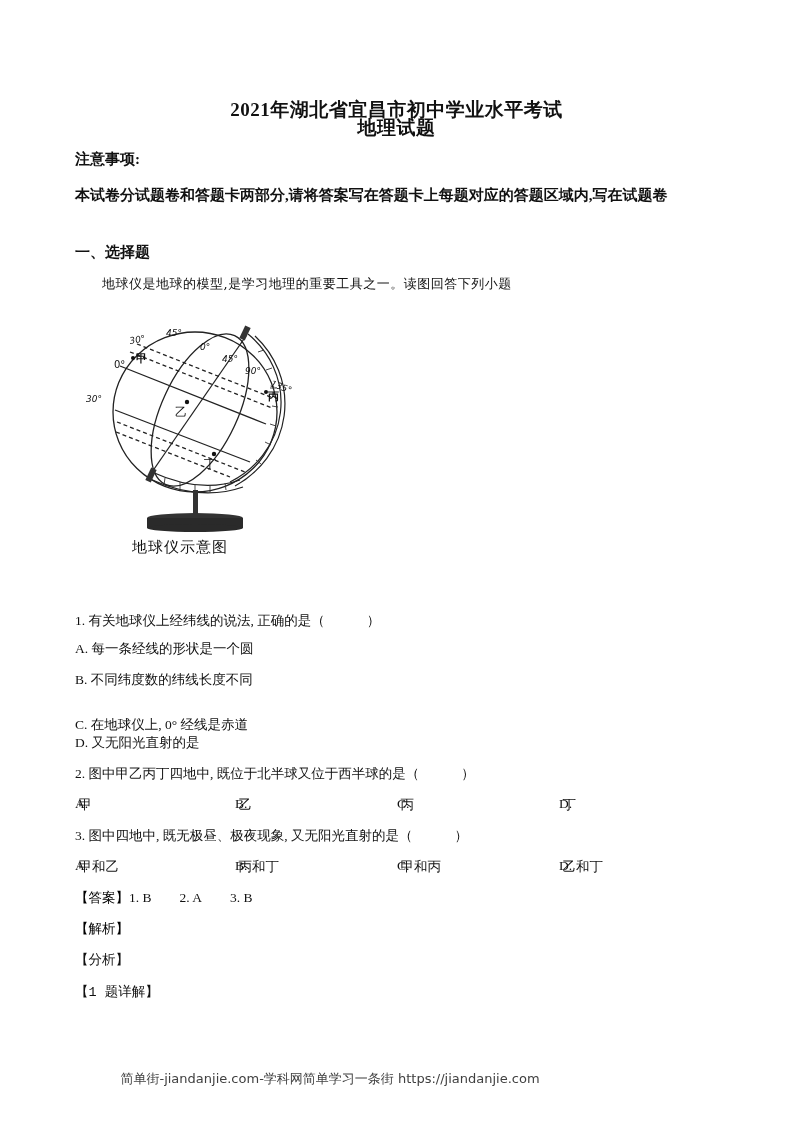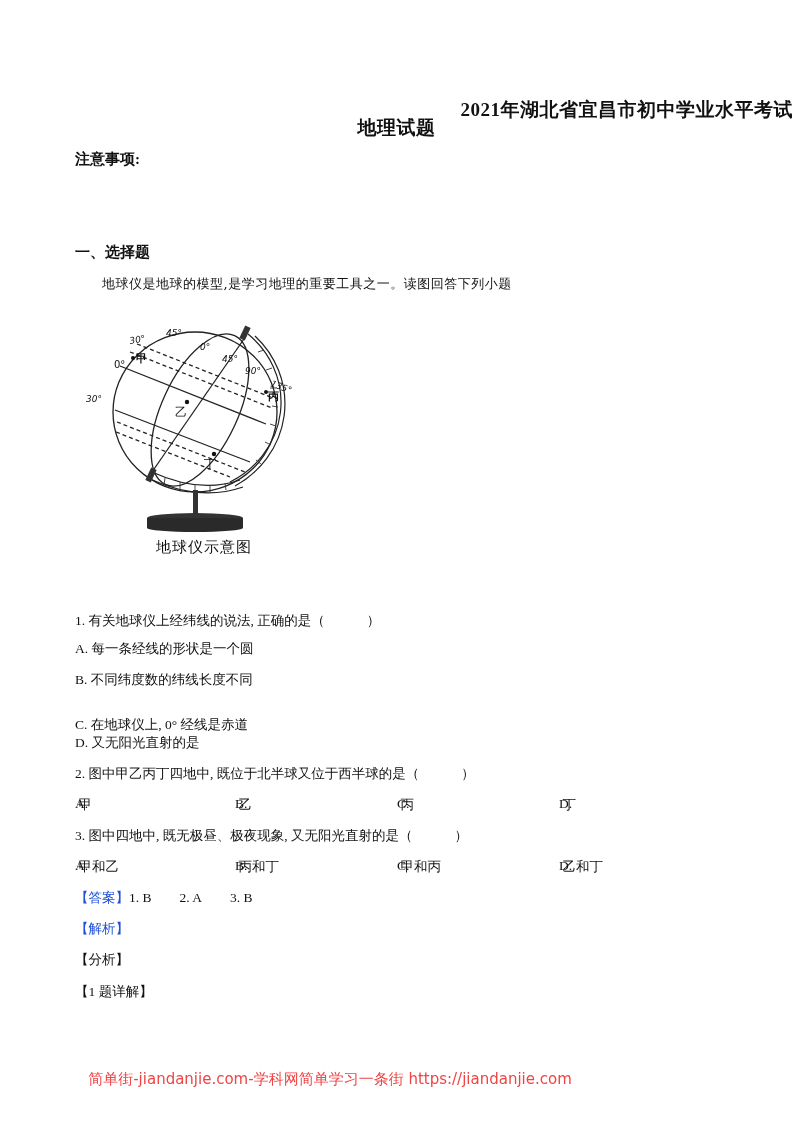--- a/index.html
+++ b/index.html
@@ -24,7 +24,7 @@
 </head>
 <body>
 
-<div class="abs title" style="top:97px;text-align:right;">2021年湖北省宜昌市初中学业水平考试</div>
+<div class="abs title" style="top:97px;">2021年湖北省宜昌市初中学业水平考试</div>
 <div class="abs title" style="top:115px;">地理试题</div>
 
 <div class="abs notice-label">注意事项:</div>

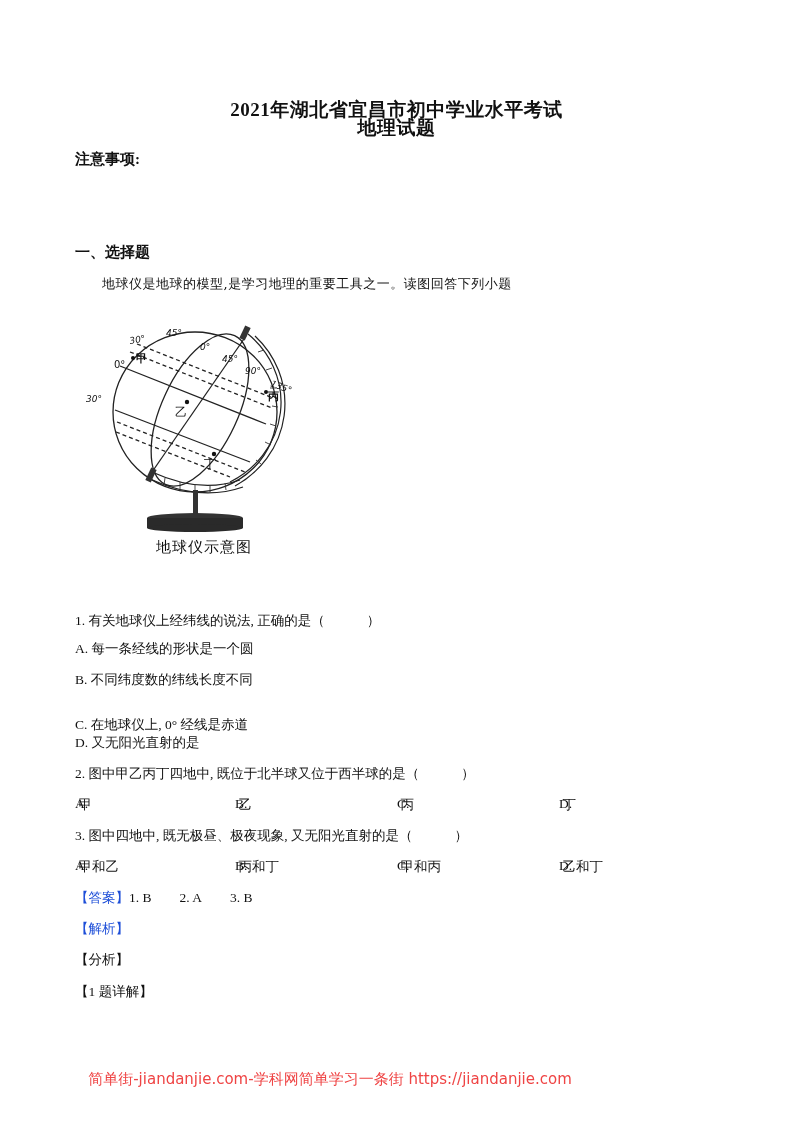--- a/index.html
+++ b/index.html
@@ -29,6 +29,7 @@
 
 <div class="abs notice-label">注意事项:</div>
 <div class="abs notice-body">
+  <div>本试卷分试题卷和答题卡两部分,请将答案写在答题卡上每题对应的答题区域内,写在试题卷</div>
 </div>
 
 <div class="abs section">一、选择题</div>

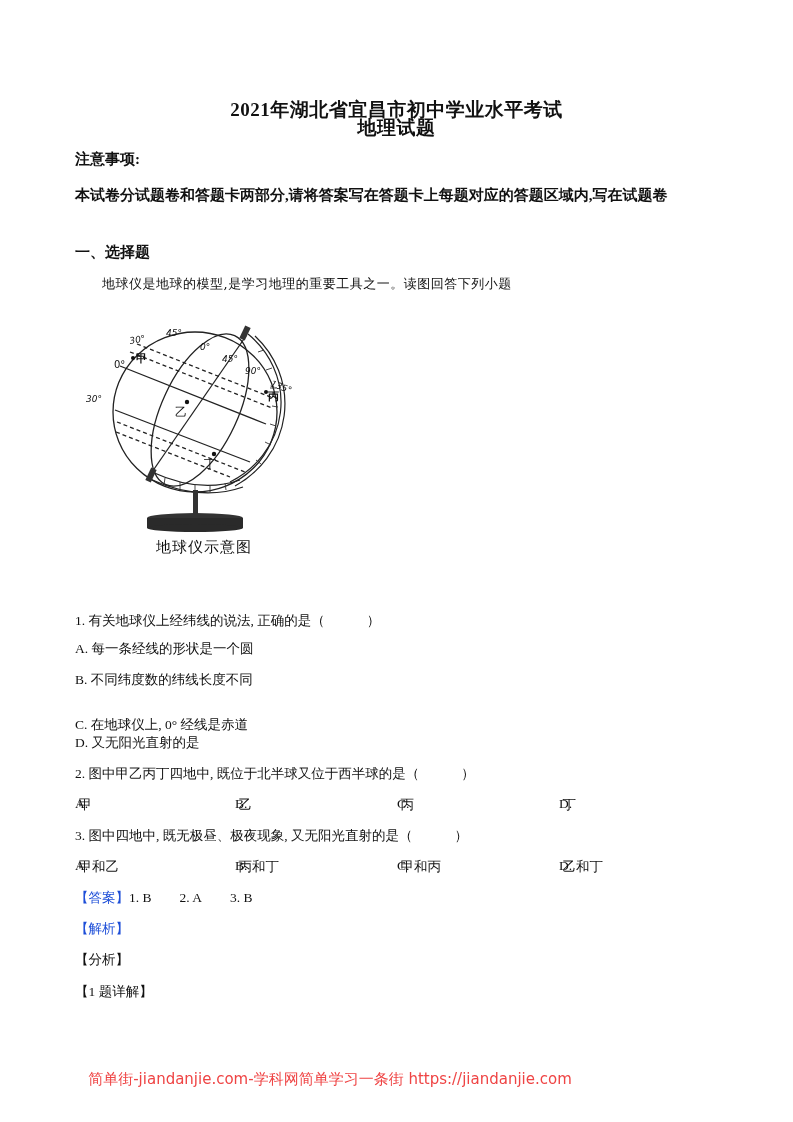--- a/index.html
+++ b/index.html
@@ -12,7 +12,7 @@
   .section { left: 75px; top: 243px; font-size: 15px; font-weight: bold; text-align: center; }
   .intro { left: 102px; top: 275px; font-size: 13px; font-family: "DejaVu Serif", serif; letter-spacing: 0.5px; }
   .fig { left: 80px; top: 322px; width: 220px; height: 230px; }
-  .fig-caption { left: 156px; top: 538px; font-size: 15px; letter-spacing: 1px; font-family: Liberation Mono, monospace; }
+  .fig-caption { left: 132px; top: 538px; font-size: 15px; letter-spacing: 1px; font-family: Liberation Mono, monospace; }
   .q { font-size: 13.5px; left: 75px; }
   .opt-row { position: absolute; left: 75px; width: 640px; font-size: 13.5px; }
   .opt-row span { position: absolute; top: 0; white-space: nowrap; }

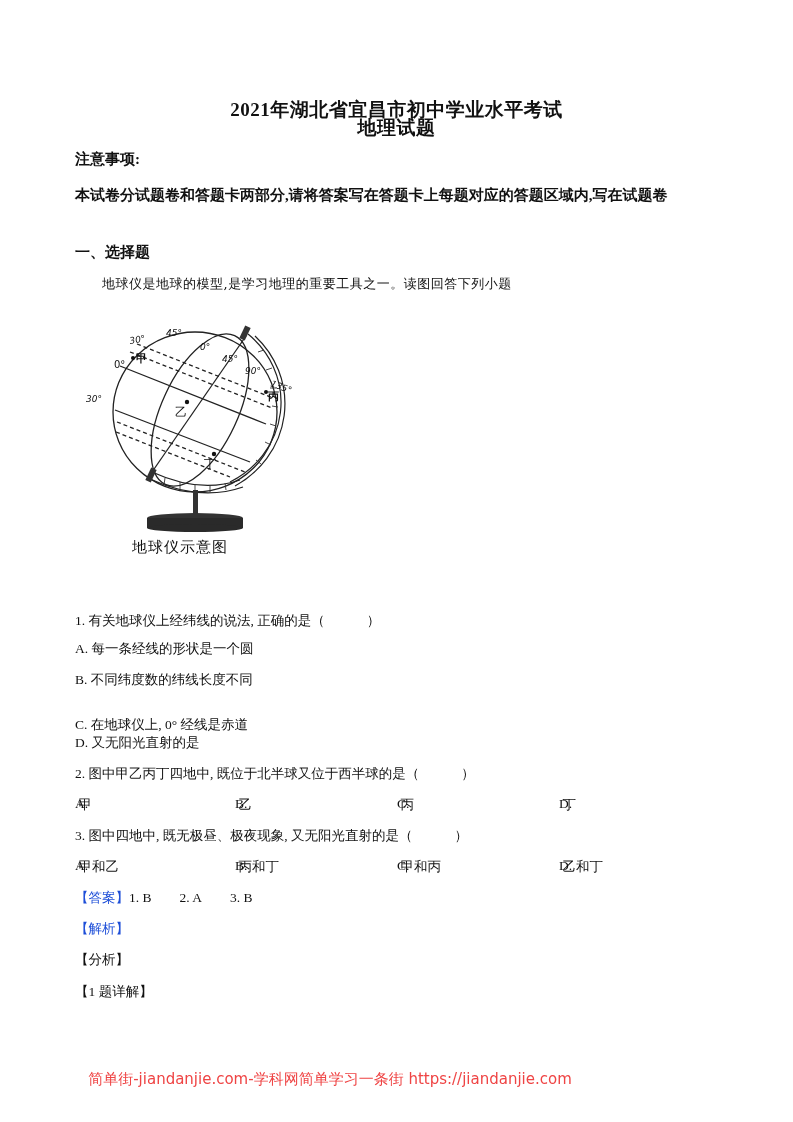--- a/index.html
+++ b/index.html
@@ -16,7 +16,7 @@
   .q { font-size: 13.5px; left: 75px; }
   .opt-row { position: absolute; left: 75px; width: 640px; font-size: 13.5px; }
   .opt-row span { position: absolute; top: 0; white-space: nowrap; }
-  .blue { color: #1d4ed8; }
+  .blue { color: #000000; }
   .footer { left: 0; width: 660px; text-align: center; top: 1070px; font-size: 15px; color: #ef4444;
             font-family: "DejaVu Sans", sans-serif; }
   .paren-gap { display: inline-block; width: 42px; }

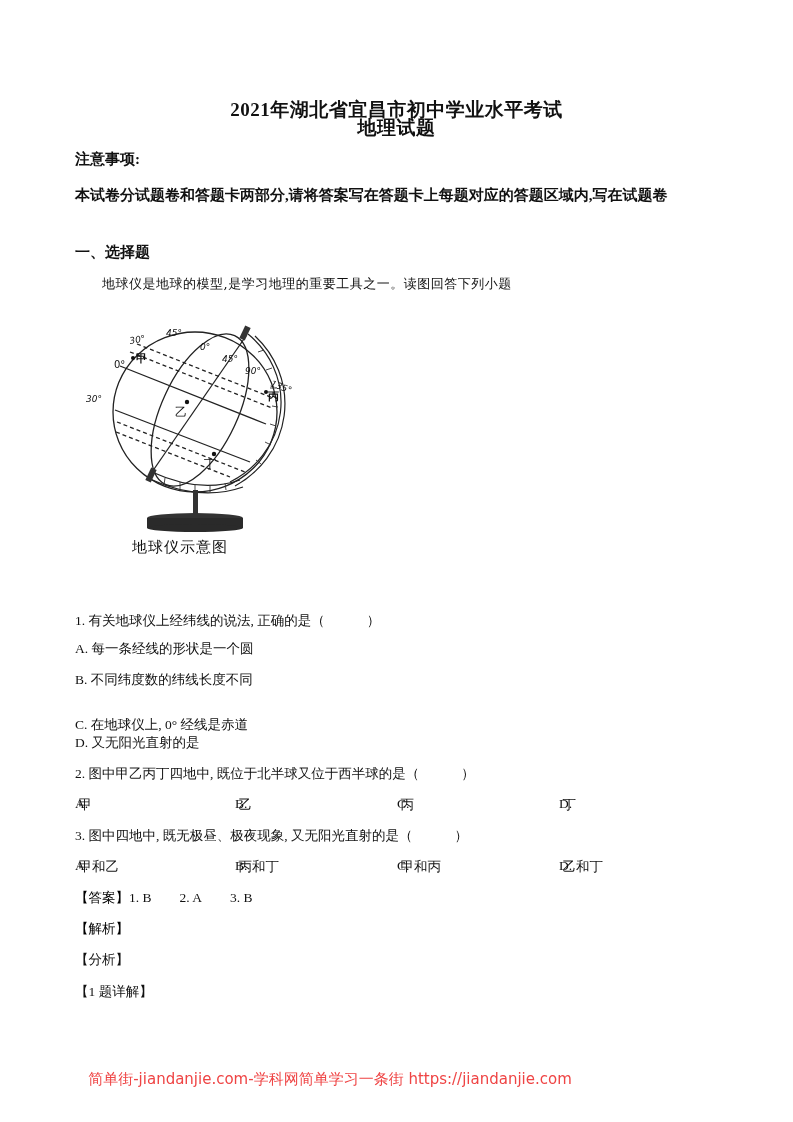--- a/index.html
+++ b/index.html
@@ -148,7 +148,7 @@
 </div>
 <div class="abs q blue" style="top:920px;">【解析】</div>
 <div class="abs q" style="top:951px;">【分析】</div>
-<div class="abs q" style="top:983px;">【1 题详解】</div>
+<div class="abs q" style="top:983px;font-family:Liberation Mono, monospace;">【1 题详解】</div>
 
 <div class="abs footer">简单街-jiandanjie.com-学科网简单学习一条街 https://jiandanjie.com</div>
 

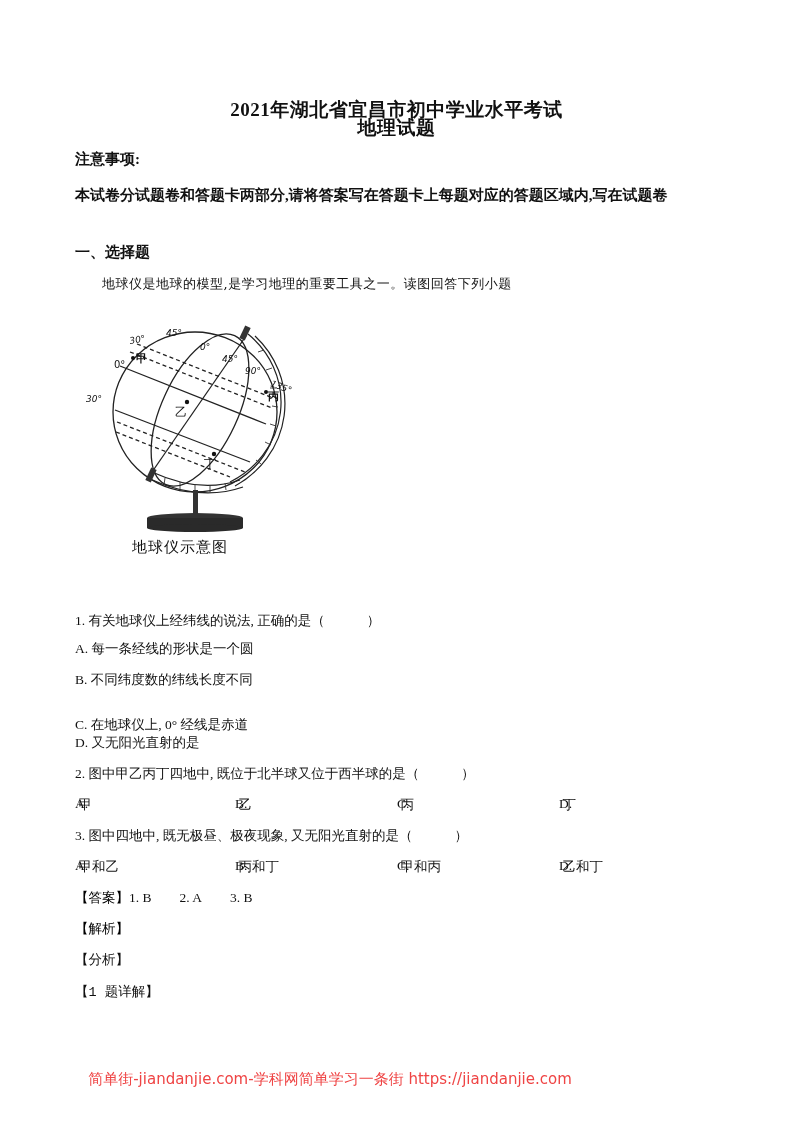--- a/index.html
+++ b/index.html
@@ -17,7 +17,7 @@
   .opt-row { position: absolute; left: 75px; width: 640px; font-size: 13.5px; }
   .opt-row span { position: absolute; top: 0; white-space: nowrap; }
   .blue { color: #000000; }
-  .footer { left: 0; width: 660px; text-align: center; top: 1070px; font-size: 15px; color: #ef4444;
+  .footer { left: 0; width: 660px; text-align: center; top: 1070px; font-size: 13px; color: #404040;
             font-family: "DejaVu Sans", sans-serif; }
   .paren-gap { display: inline-block; width: 42px; }
 </style>

